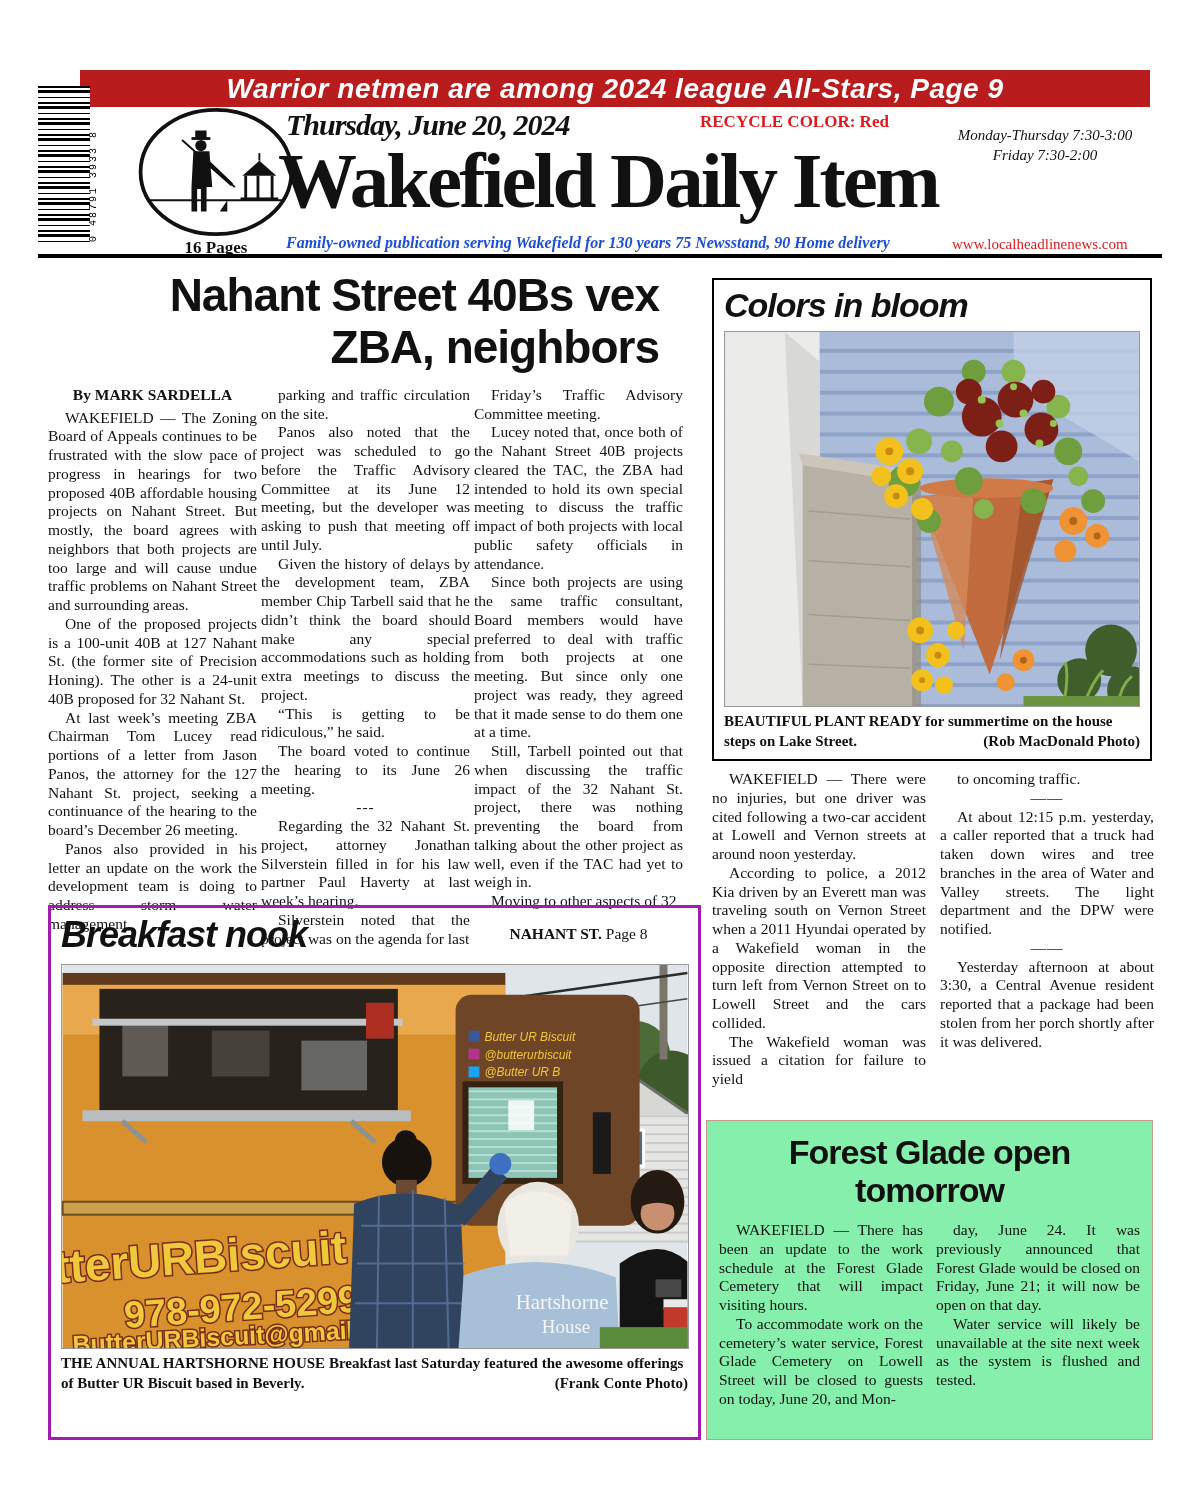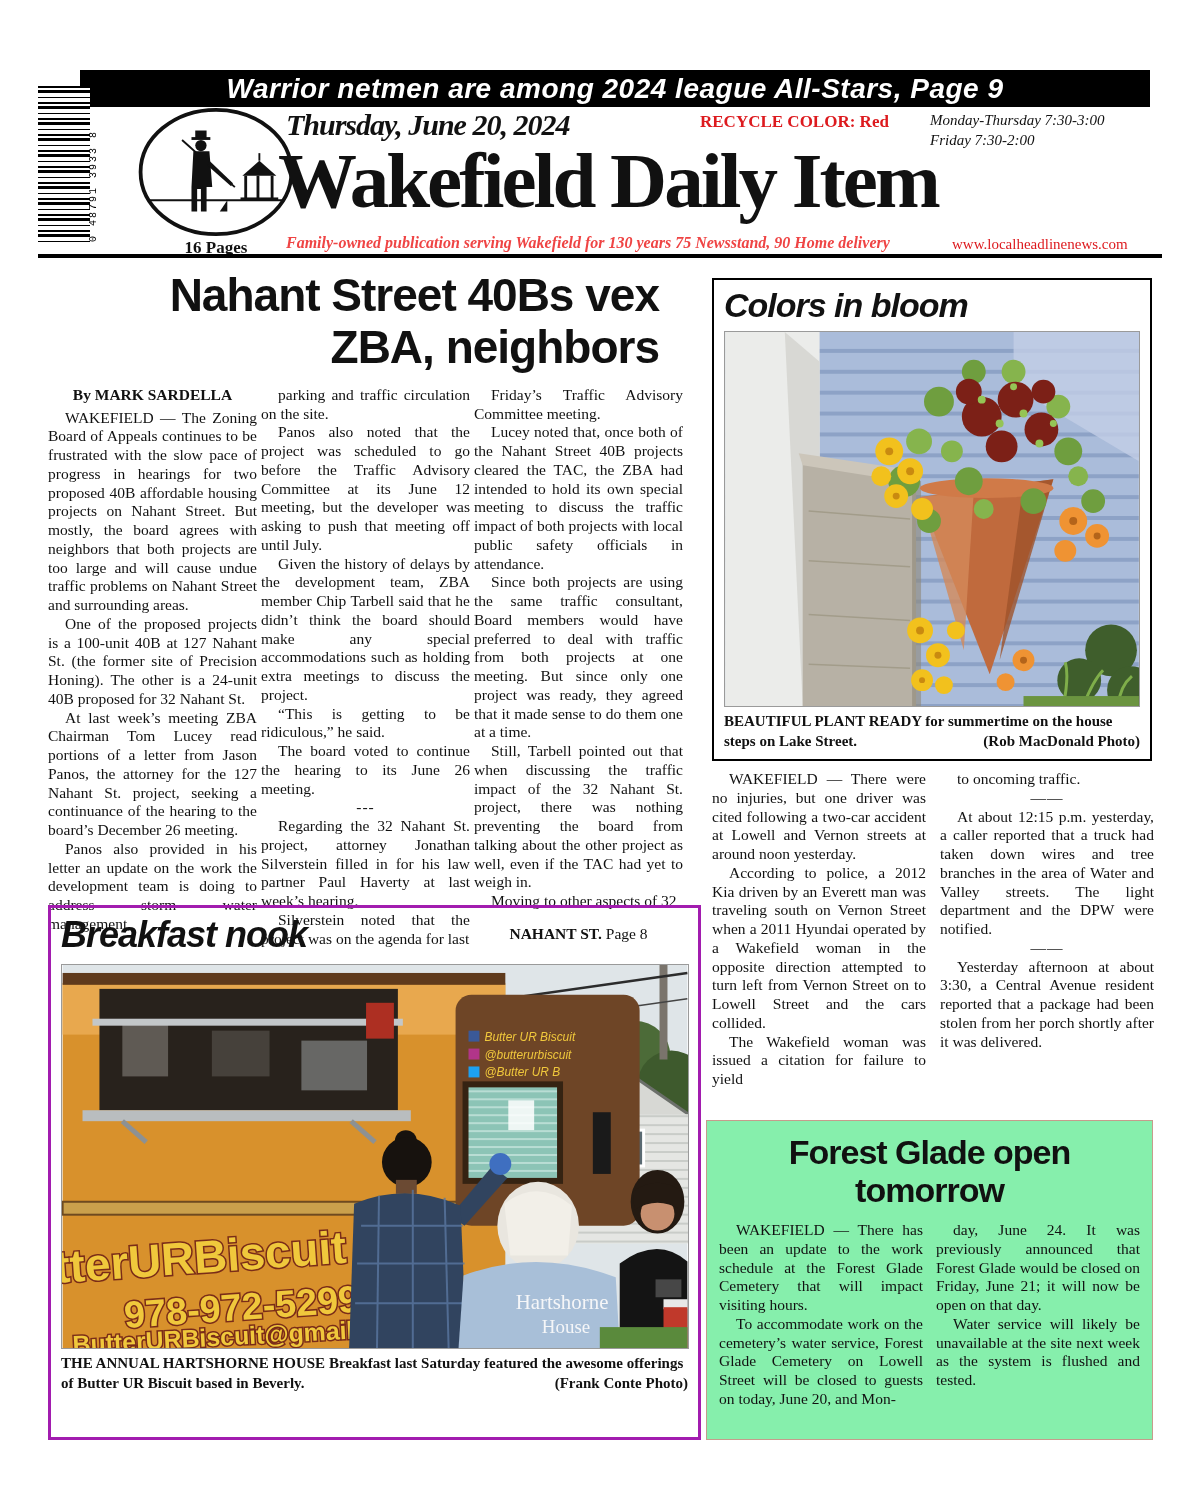--- a/index.html
+++ b/index.html
@@ -79,7 +79,7 @@
 
 <div id="page">
 
-  <div class="banner" style="background:#000000">
+  <div class="banner" style="background:#b91c1c">
     <span>Warrior netmen are among 2024 league All-Stars, Page 9</span>
   </div>
 

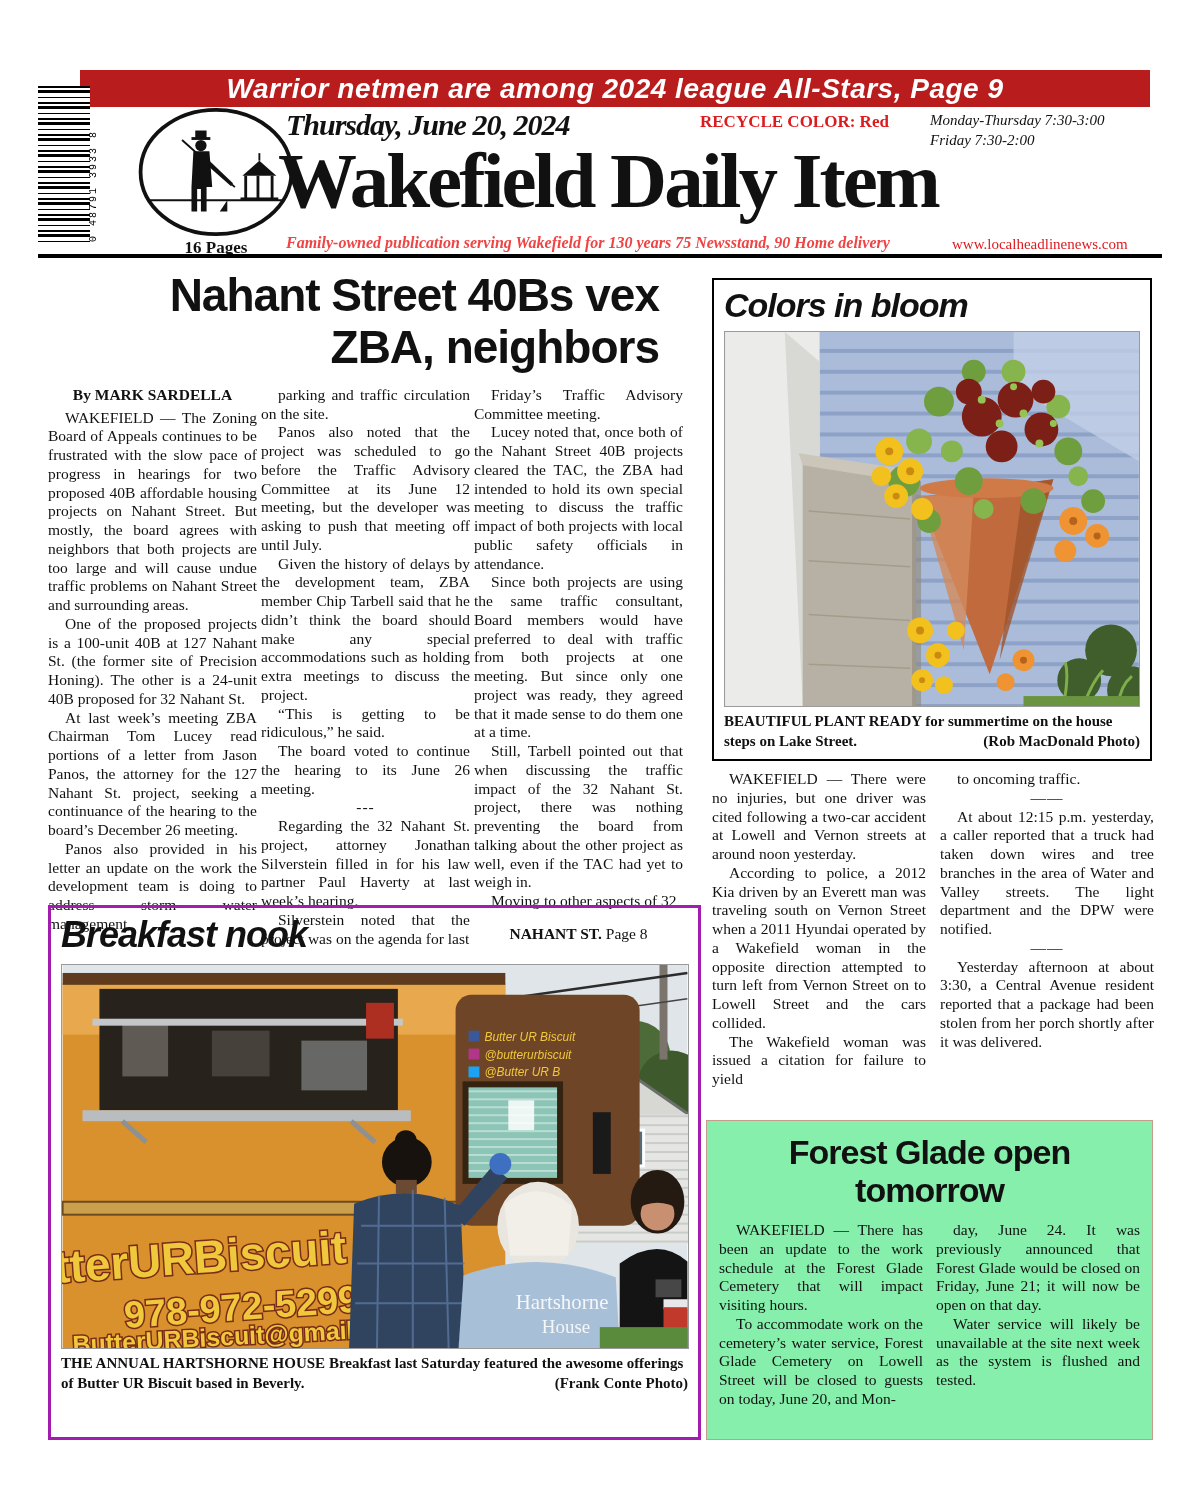--- a/index.html
+++ b/index.html
@@ -21,7 +21,7 @@
   .mast-date { position:absolute; left:286px; top:108px; font-weight:bold; font-style:italic;
                font-size:30px; letter-spacing:-1px; }
   .recycle { position:absolute; left:700px; top:112px; font-weight:bold; font-size:17px; }
-  .hours { position:absolute; left:930px; top:110px; width:230px; 
+  .hours { position:absolute; left:930px; top:125px; width:230px; text-align:center;
            font-style:italic; font-size:15px; line-height:1.35; }
   .mast-title { position:absolute; left:278px; top:136px; width:860px; font-weight:bold;
                 font-size:79px; letter-spacing:-3px; white-space:nowrap; font-stretch:condensed; }

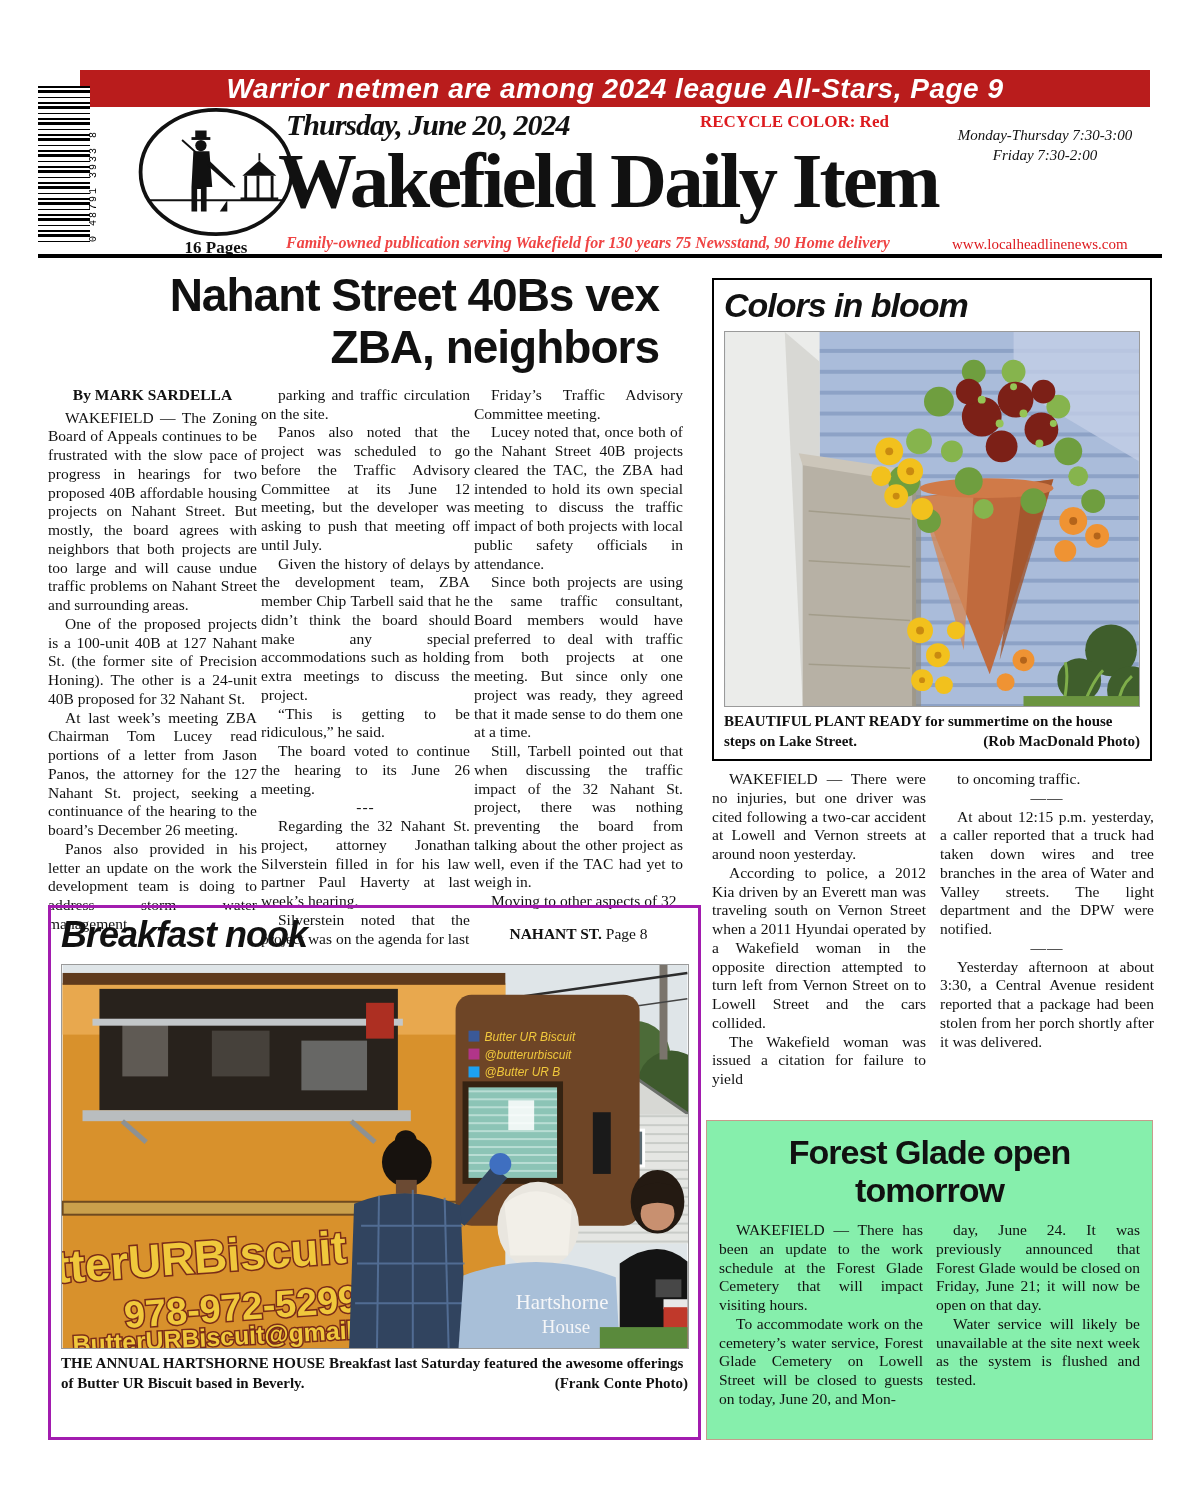--- a/index.html
+++ b/index.html
@@ -116,7 +116,7 @@
     <div>Friday  7:30-2:00</div>
   </div>
   <div class="mast-title">Wakefield Daily Item</div>
-  <div class="tagline" style="color:#ef4444">Family-owned publication serving Wakefield for 130 years   75 Newsstand, 90 Home delivery</div>
+  <div class="tagline" style="color:#1d4ed8">Family-owned publication serving Wakefield for 130 years   75 Newsstand, 90 Home delivery</div>
   <div class="website" style="color:#dd1a1e">www.localheadlinenews.com</div>
   <div class="main-rule"></div>
 

